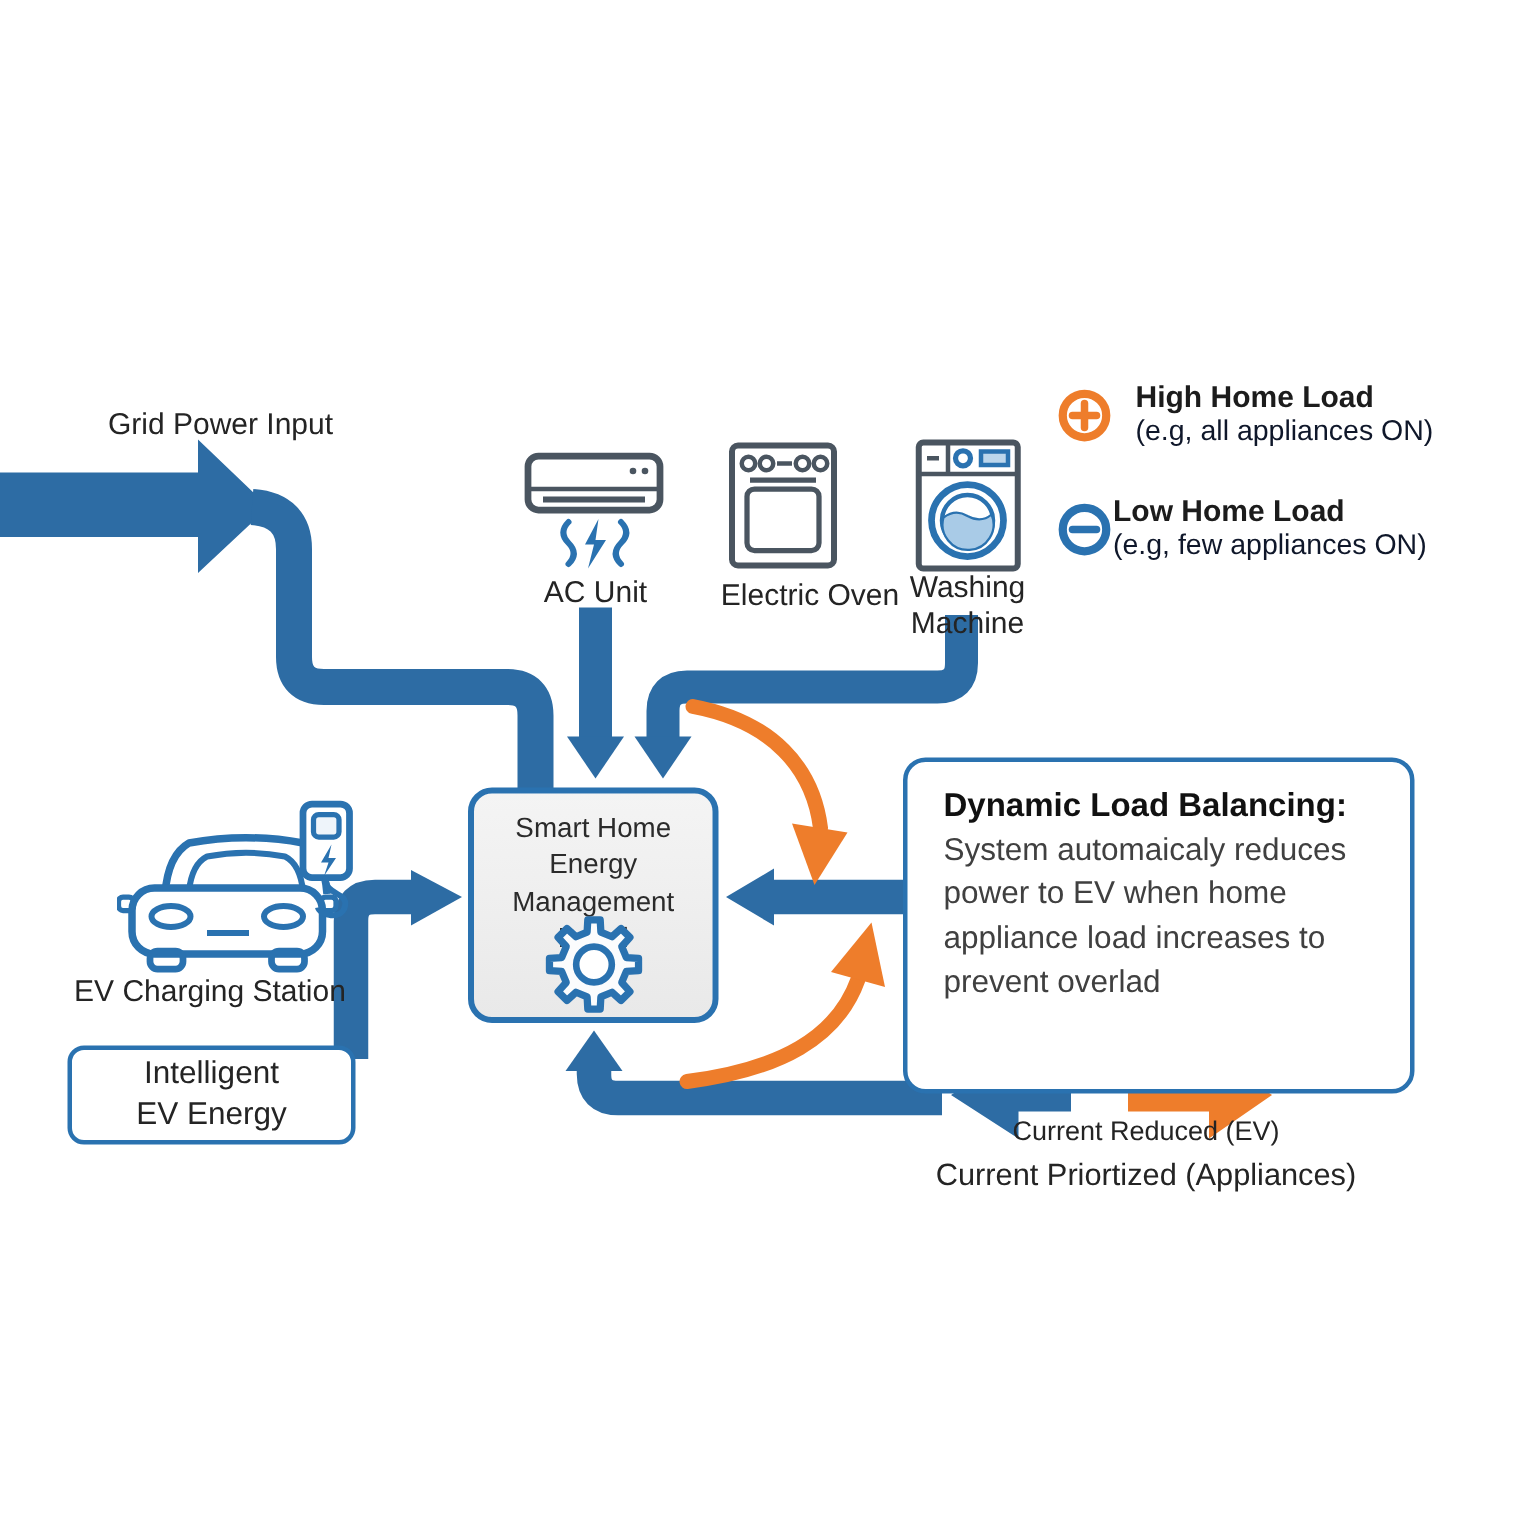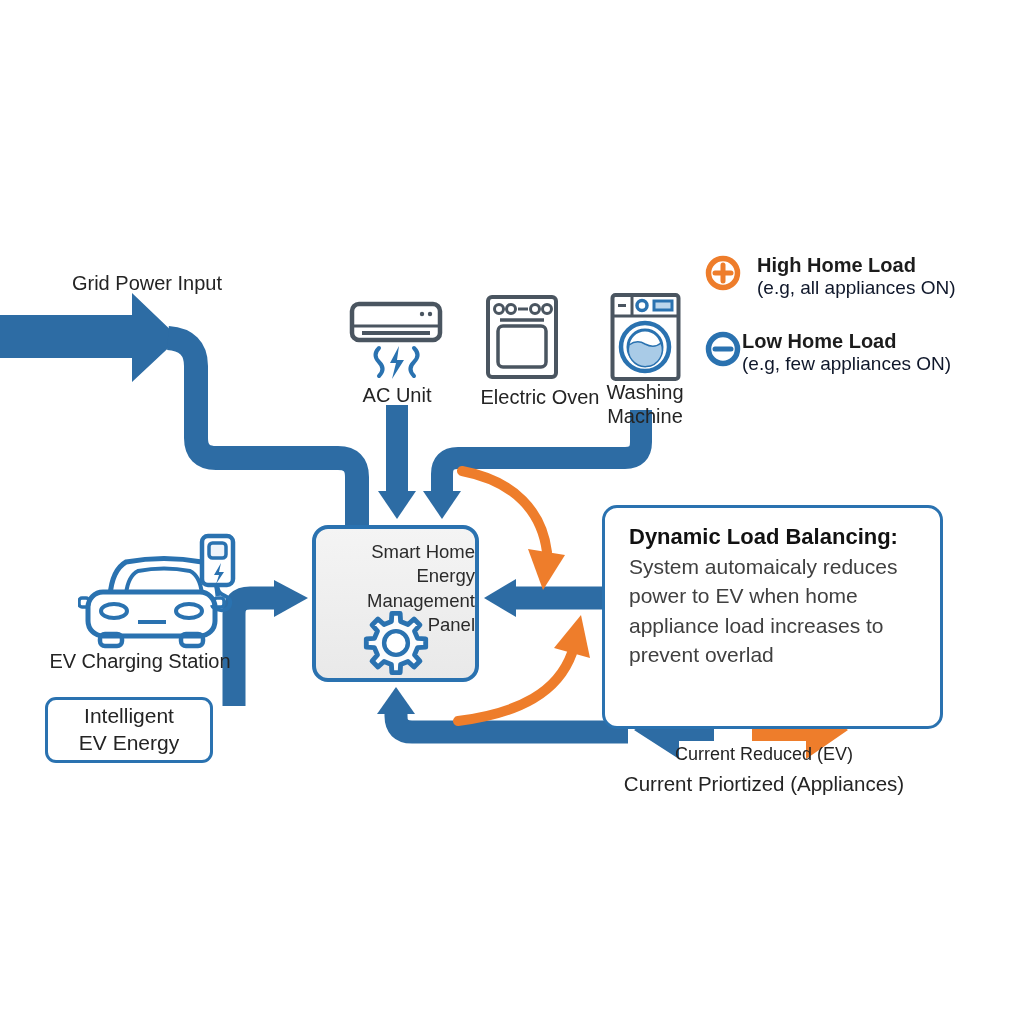--- a/index.html
+++ b/index.html
@@ -23,7 +23,7 @@
                border:3.5px solid #2a72b0;border-radius:11px;background:#ffffff;
                display:flex;flex-direction:column;justify-content:center;text-align:center;
                font-size:21px;line-height:1.28;color:#242424;}
-  .legend-row{position:absolute;display:flex;align-items:flex-start;}
+  .legend-row{position:absolute;display:flex;align-items:center;}
   .legend-title{font-size:20px;font-weight:bold;color:#1c1c1c;line-height:1.15;}
   .legend-sub{font-size:19px;color:#0f172a;line-height:1.2;}
 </style>

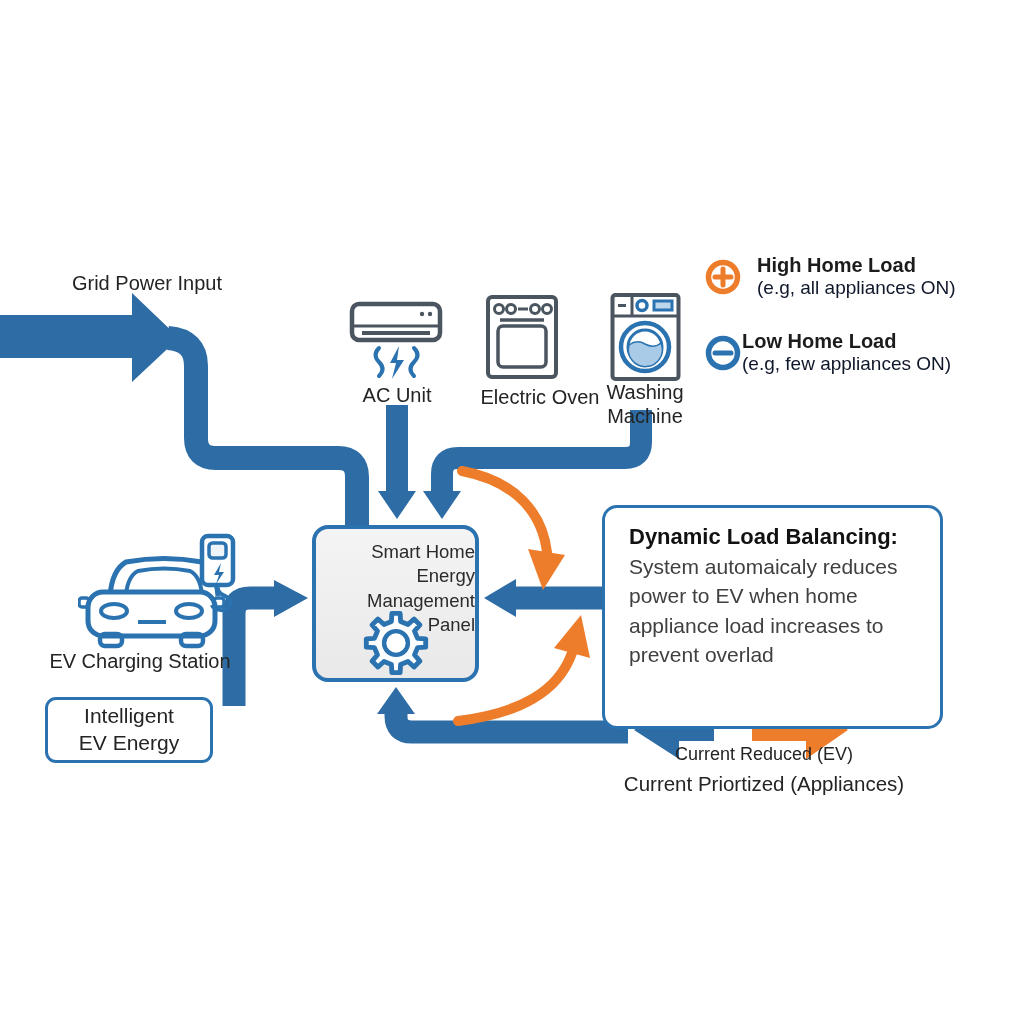--- a/index.html
+++ b/index.html
@@ -13,7 +13,7 @@
   .panel{position:absolute;left:312px;top:525px;width:167px;height:157px;box-sizing:border-box;
          border:4.5px solid #2a72b0;border-radius:16px;
          background:linear-gradient(180deg,#f4f4f4 0%,#e9e9e9 100%);}
-  .panel-text{margin-top:11px;text-align:right;font-size:18.5px;line-height:1.32;color:#2b2b2b;}
+  .panel-text{margin-top:11px;text-align:center;font-size:18.5px;line-height:1.32;color:#2b2b2b;}
   .gear-wrap{position:absolute;left:50%;top:77px;transform:translateX(-50%);}
   .balancing{position:absolute;left:602px;top:505px;width:341px;height:224px;box-sizing:border-box;
              border:3.5px solid #2a72b0;border-radius:15px;background:#ffffff;padding:16px 20px 0 24px;}

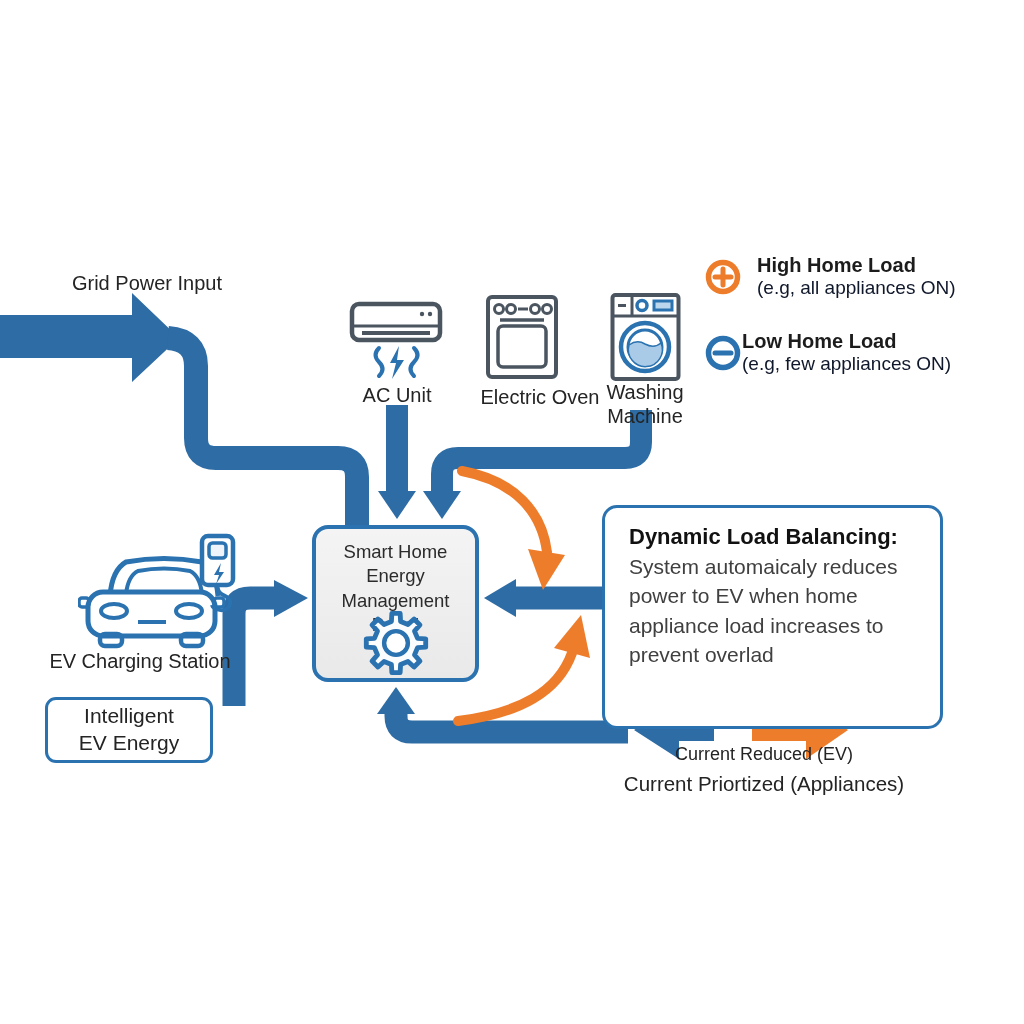--- a/index.html
+++ b/index.html
@@ -19,7 +19,7 @@
              border:3.5px solid #2a72b0;border-radius:15px;background:#ffffff;padding:16px 20px 0 24px;}
   .balancing .title{font-size:22px;font-weight:bold;color:#111;margin-bottom:2px;}
   .balancing .body{font-size:21px;line-height:1.4;color:#404040;}
-  .charger-box{position:absolute;left:45px;top:697px;width:168px;height:66px;box-sizing:border-box;
+  .charger-box{position:absolute;left:45px;top:697px;width:192px;height:66px;box-sizing:border-box;
                border:3.5px solid #2a72b0;border-radius:11px;background:#ffffff;
                display:flex;flex-direction:column;justify-content:center;text-align:center;
                font-size:21px;line-height:1.28;color:#242424;}

